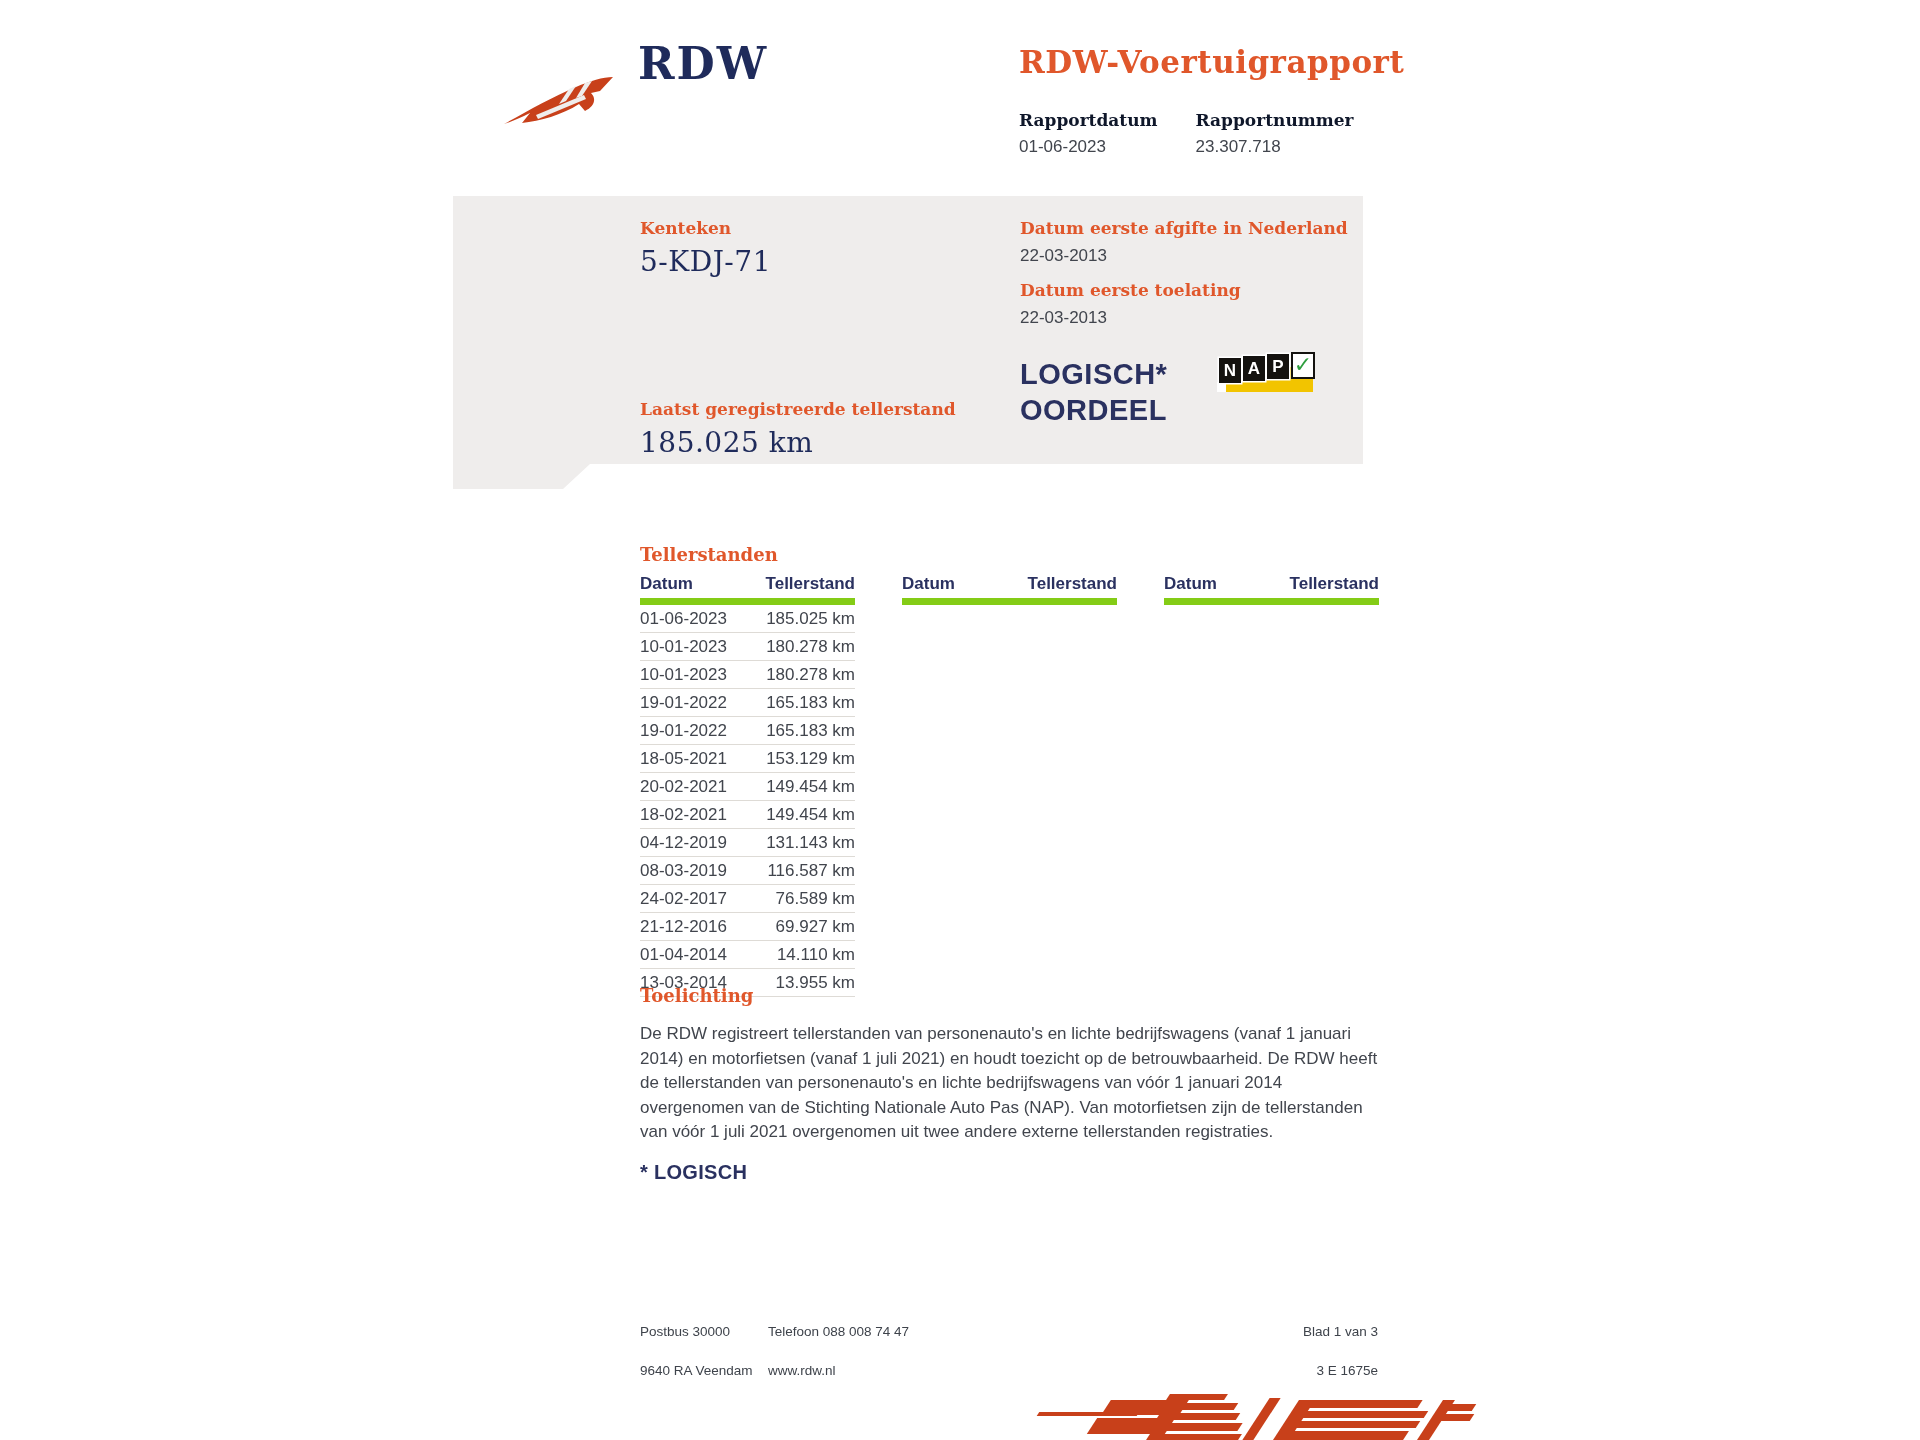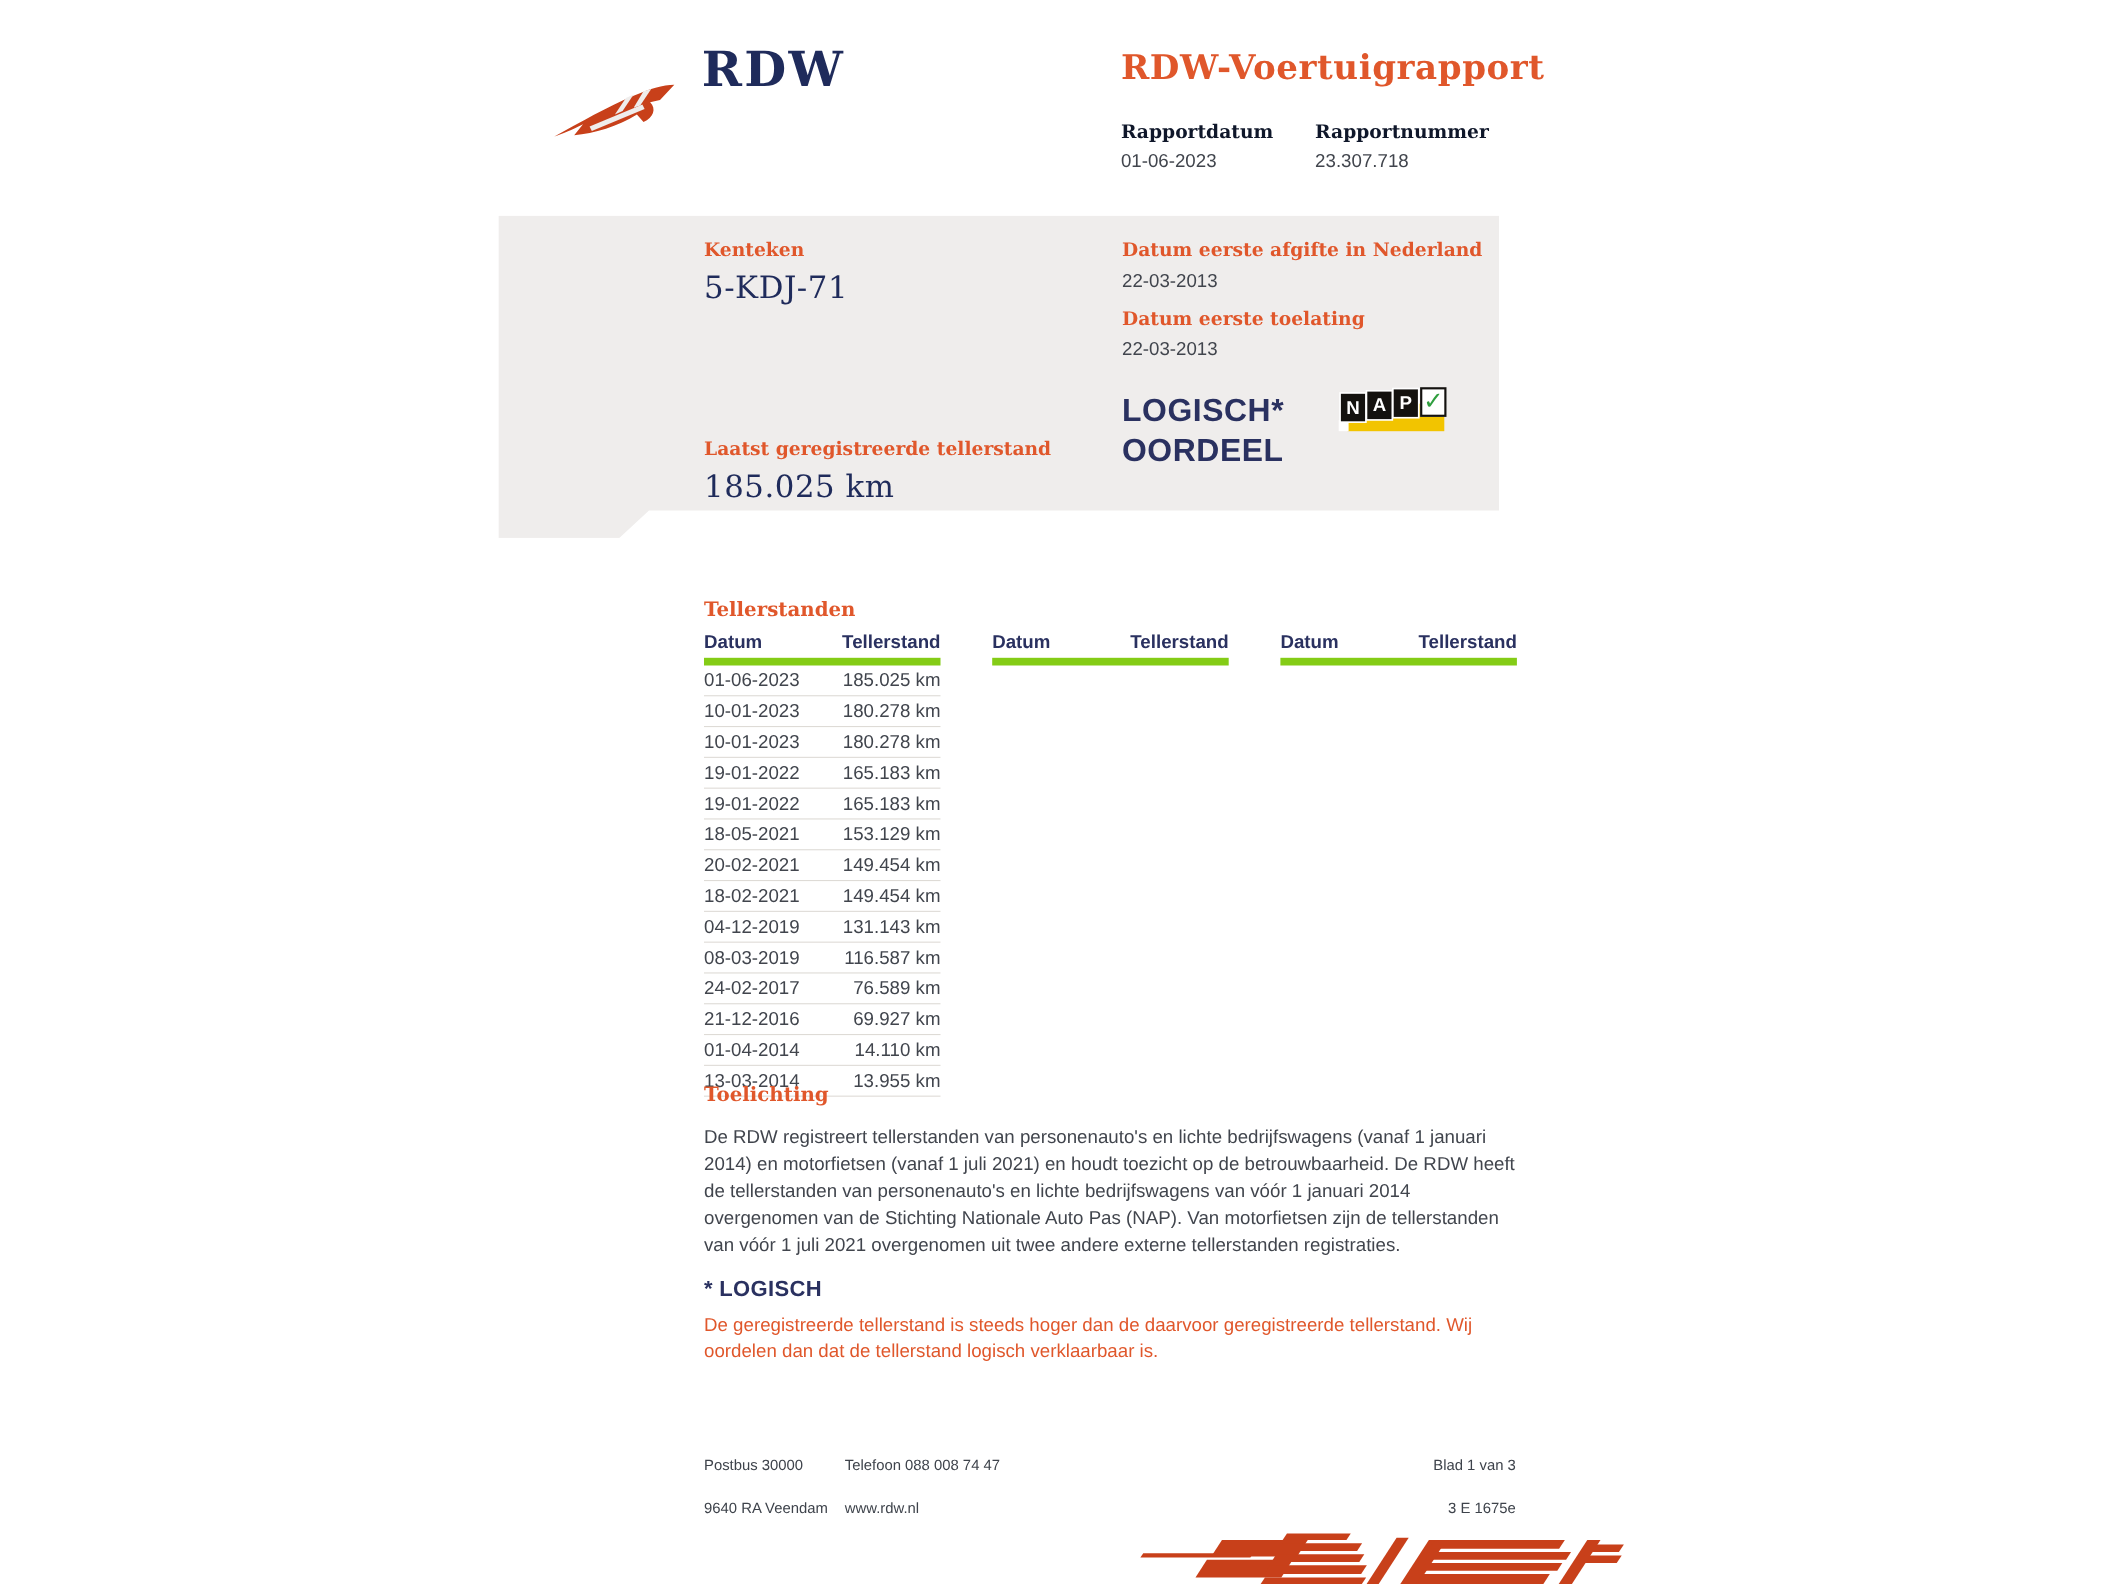--- a/index.html
+++ b/index.html
@@ -256,7 +256,6 @@
     <div class="sec-title serif">Toelichting</div>
     <p class="body">De RDW registreert tellerstanden van personenauto's en lichte bedrijfswagens (vanaf 1 januari 2014) en motorfietsen (vanaf 1 juli 2021) en houdt toezicht op de betrouwbaarheid. De RDW heeft de tellerstanden van personenauto's en lichte bedrijfswagens van vóór 1 januari 2014 overgenomen van de Stichting Nationale Auto Pas (NAP). Van motorfietsen zijn de tellerstanden van vóór 1 juli 2021 overgenomen uit twee andere externe tellerstanden registraties.</p>
     <div class="logisch-h">* LOGISCH</div>
-    <div class="logisch-p">De geregistreerde tellerstand is steeds hoger dan de daarvoor geregistreerde tellerstand. Wij oordelen dan dat de tellerstand logisch verklaarbaar is.</div>
   </div>
 
   <div class="footer">

